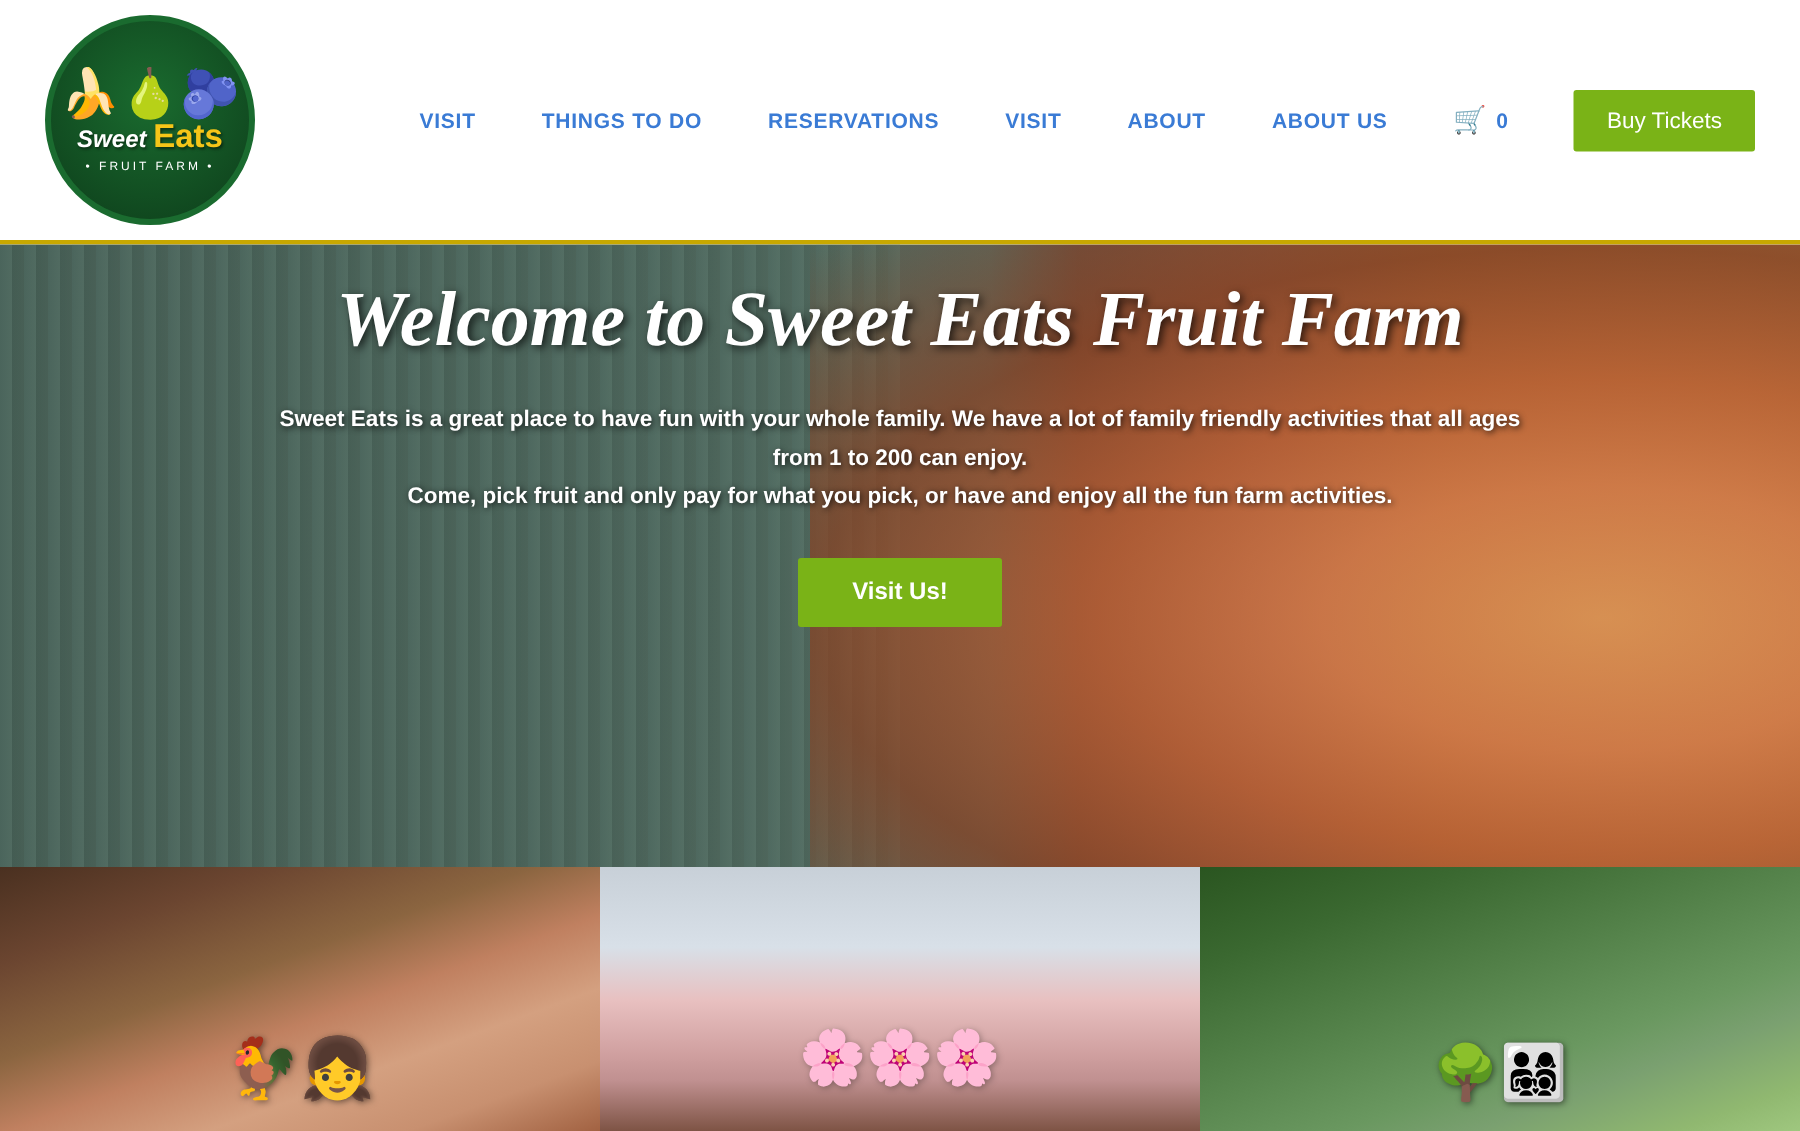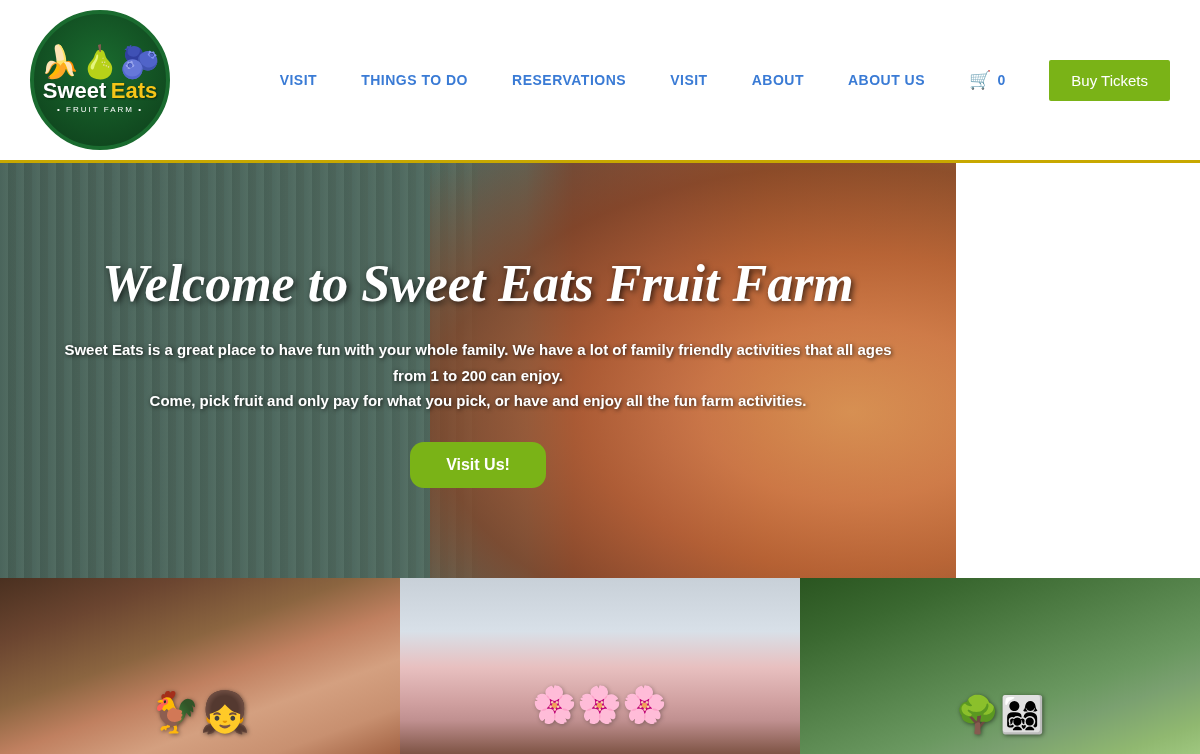--- a/index.html
+++ b/index.html
@@ -44,9 +44,10 @@
       margin-bottom: 2px;
     }
     .logo-text-sweet {
-      font-size: 22px;
+      font-size: 16px;
       font-weight: 900;
       color: #fff;
+      font-style: italic;
       text-shadow: 1px 1px 2px rgba(0,0,0,0.5);
       line-height: 1;
     }

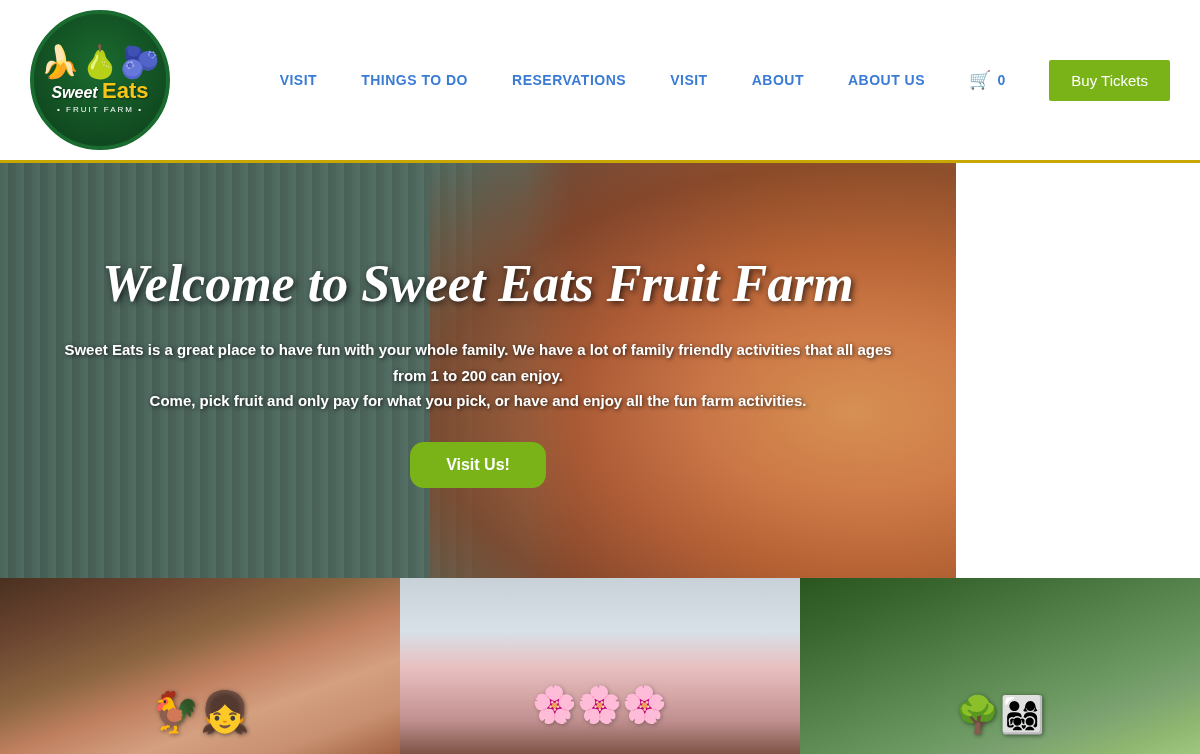--- a/index.html
+++ b/index.html
@@ -110,11 +110,10 @@
     
     .hero {
       position: relative;
-      width: 956px;
+      width: 1200px;
       height: 415px;
       overflow: hidden;
       display: flex;
-      align-items: center;
       justify-content: center;
     }
     .hero-bg {

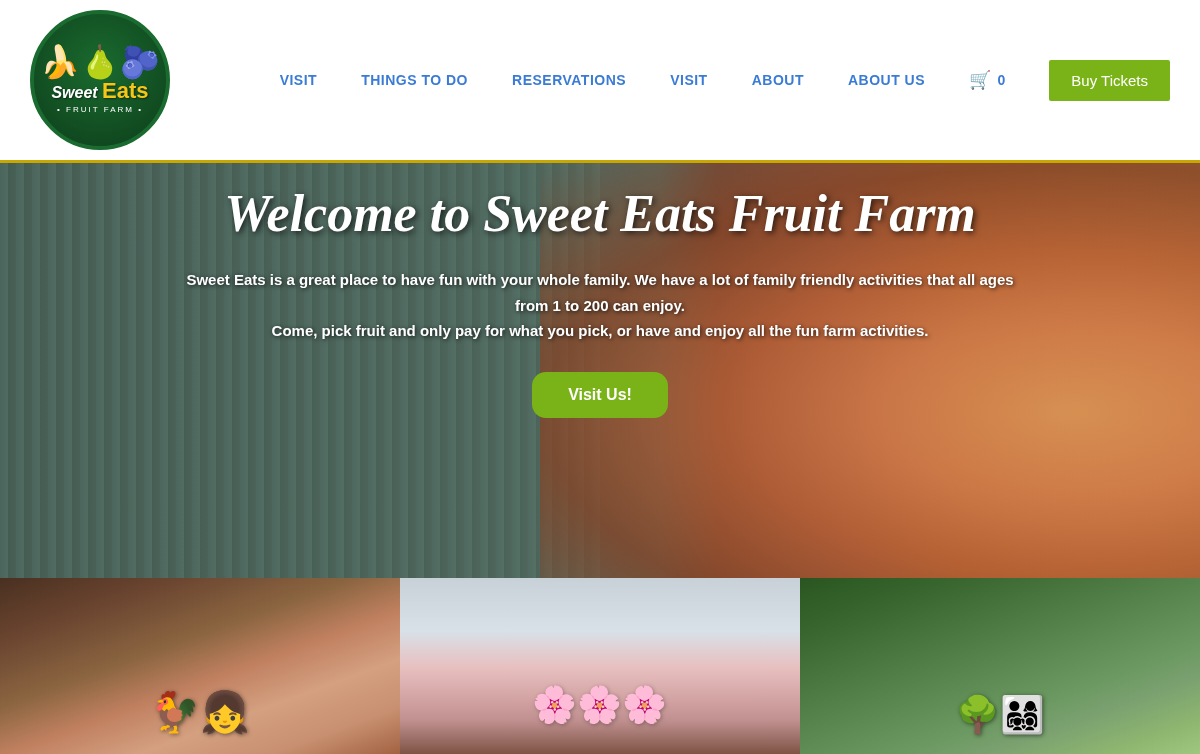--- a/index.html
+++ b/index.html
@@ -183,7 +183,7 @@
       font-size: 16px;
       font-weight: 700;
       cursor: pointer;
-      border-radius: 14px;
+      border-radius: 2px;
     }
 
     

